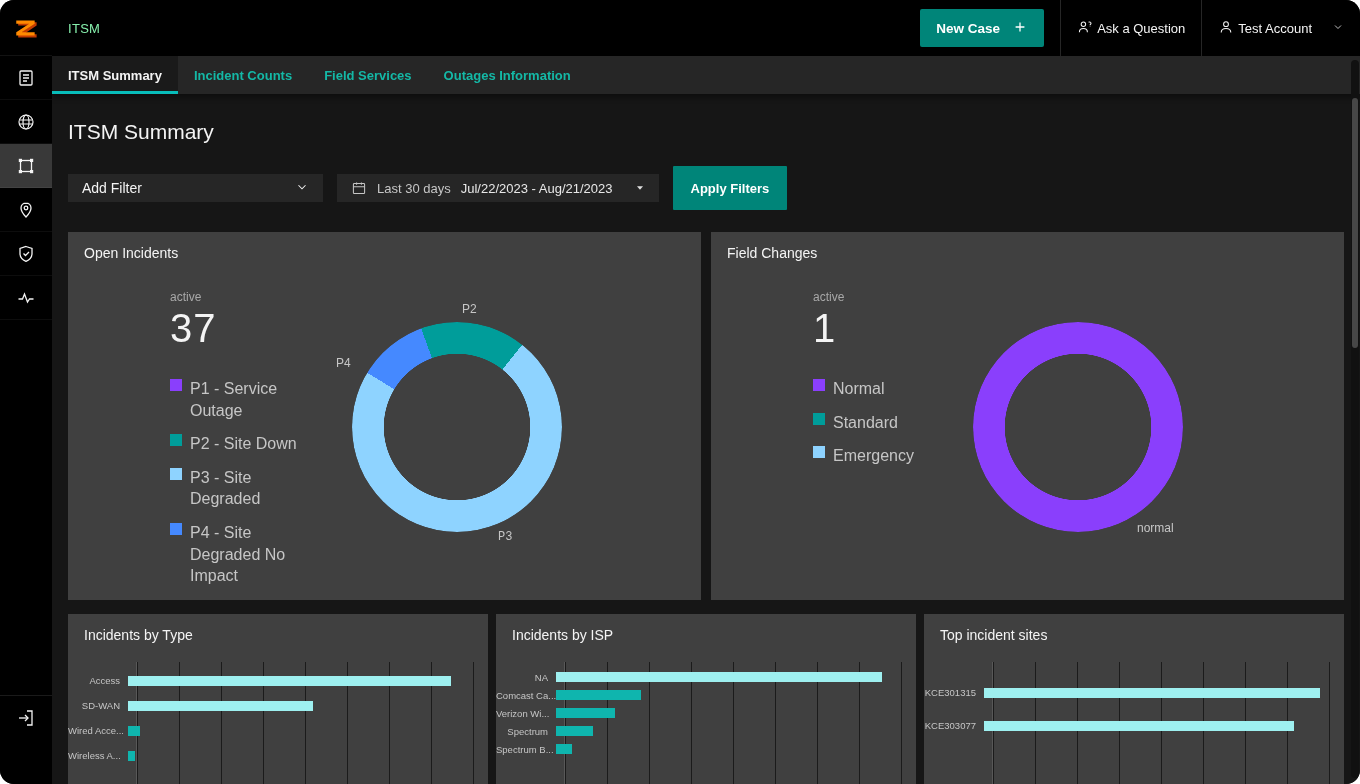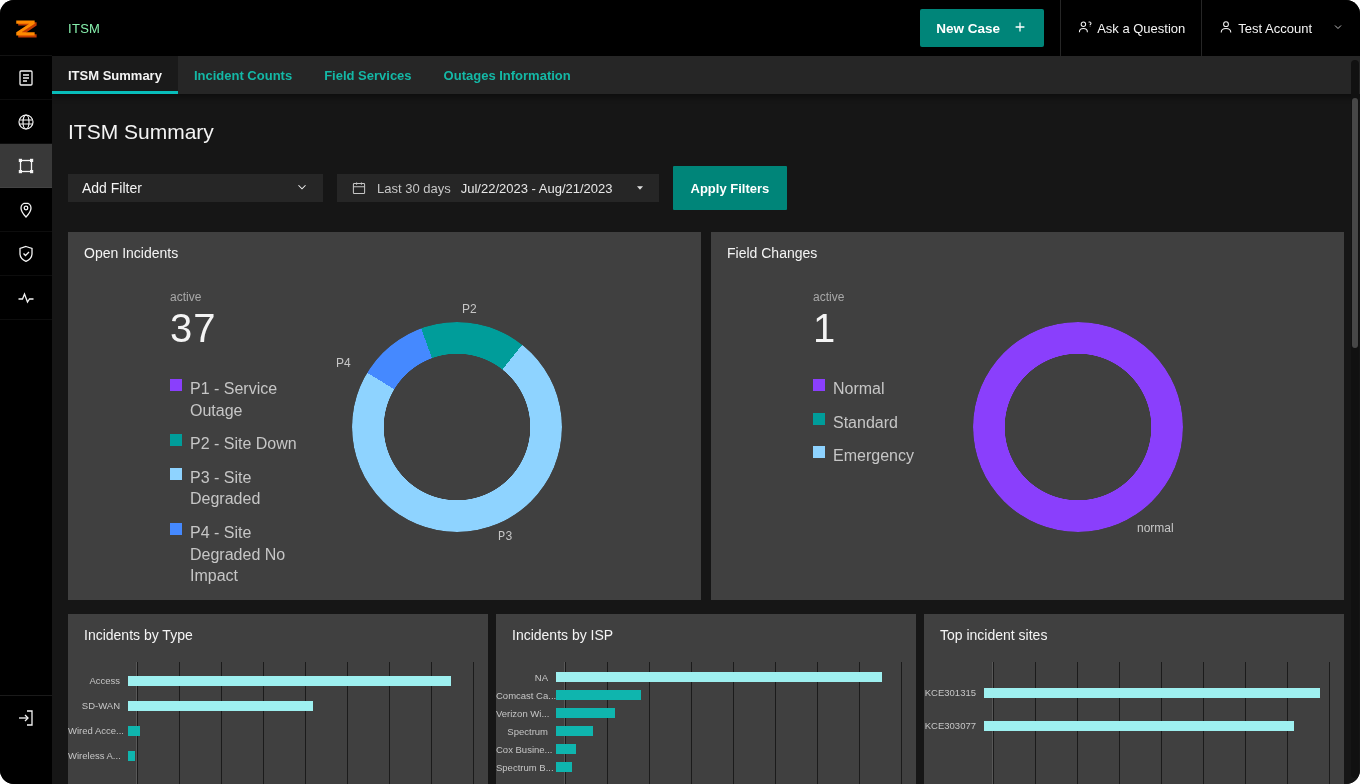--- a/index.html
+++ b/index.html
@@ -414,12 +414,6 @@
                 </div>
               </div>
               <div class="bar-row">
-                <div class="bar-label">Cox Busine...</div>
-                <div class="bar-track">
-                  <div class="bar" style="width: 5.88235%; background: rgb(15, 181, 174);"></div>
-                </div>
-              </div>
-              <div class="bar-row">
                 <div class="bar-label">Spectrum B...</div>
                 <div class="bar-track">
                   <div class="bar" style="width: 4.70588%; background: rgb(15, 181, 174);"></div>

